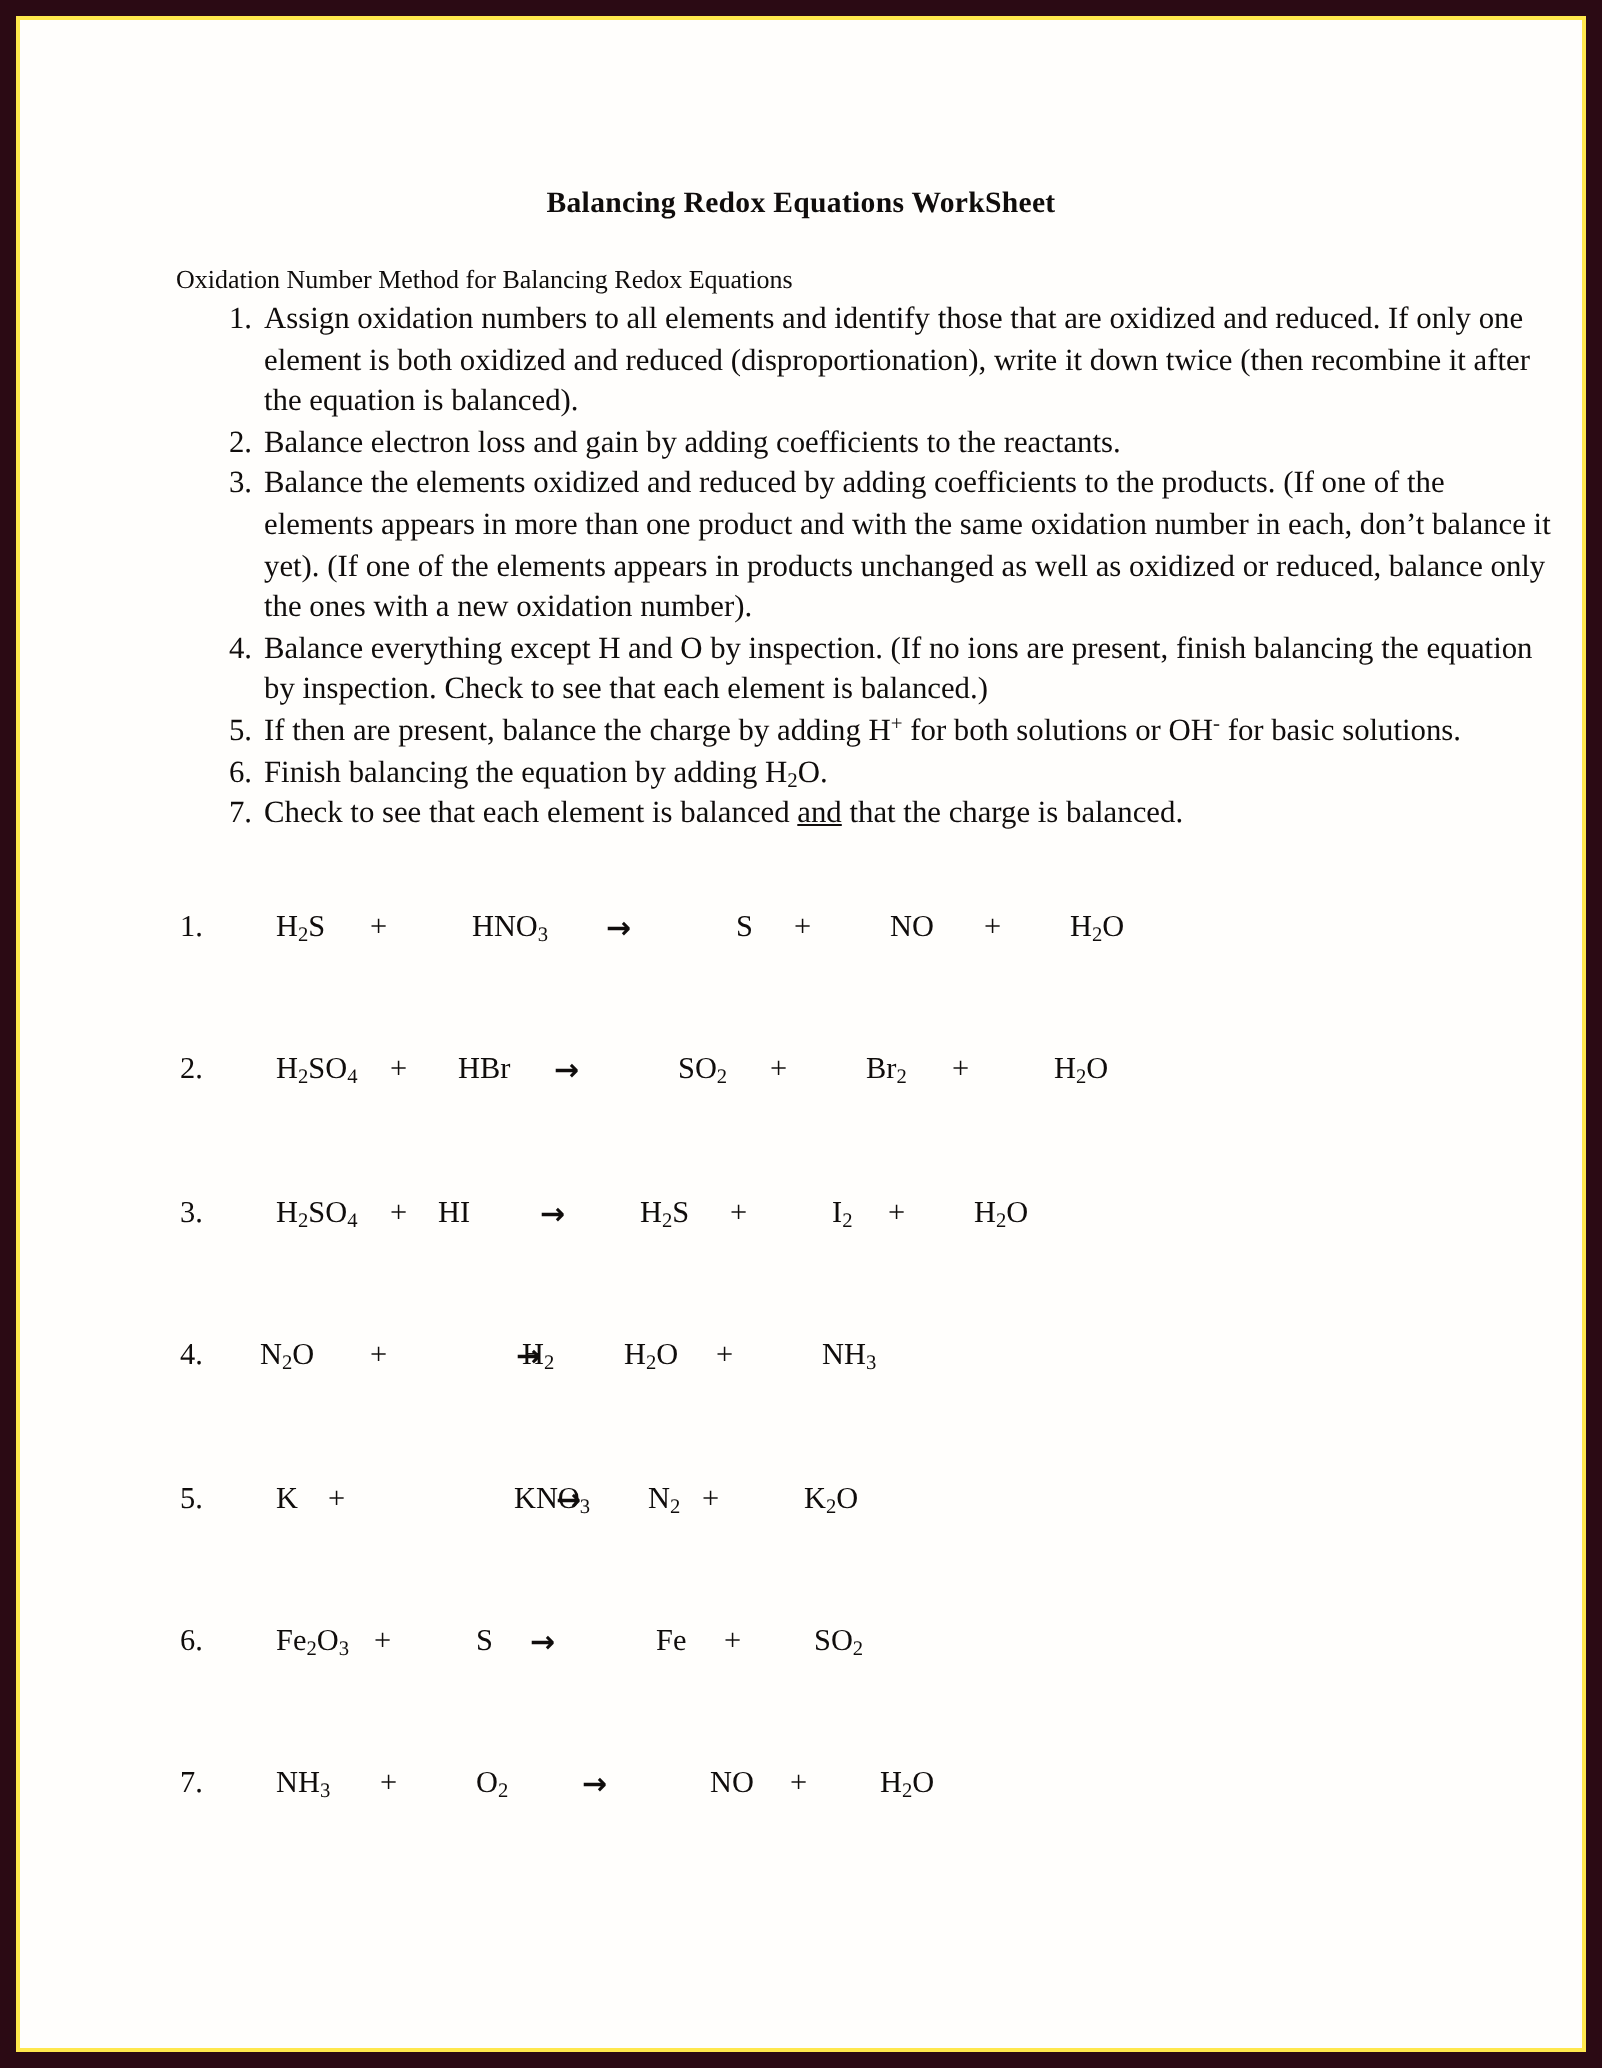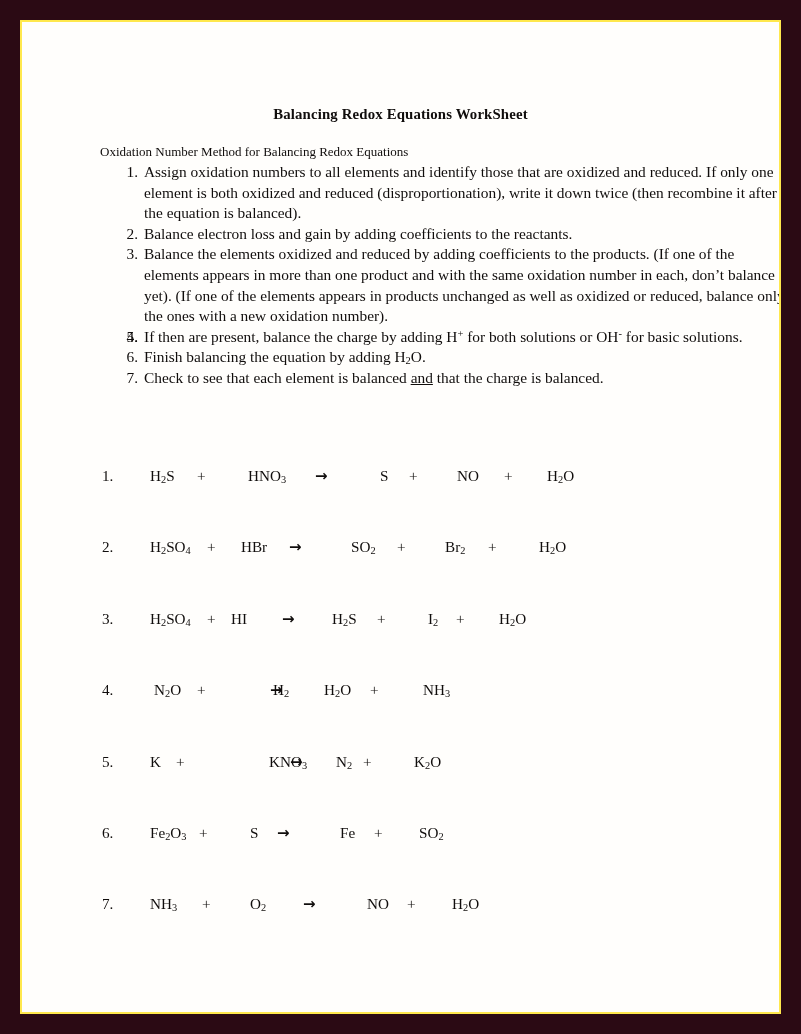--- a/index.html
+++ b/index.html
@@ -22,7 +22,7 @@
     width: 801px; height: 1034px;
     background: #2b0a14;
     box-sizing: border-box;
-    padding: 20px;
+    padding: 8px;
   }
   .frame-yellow {
     width: 100%;

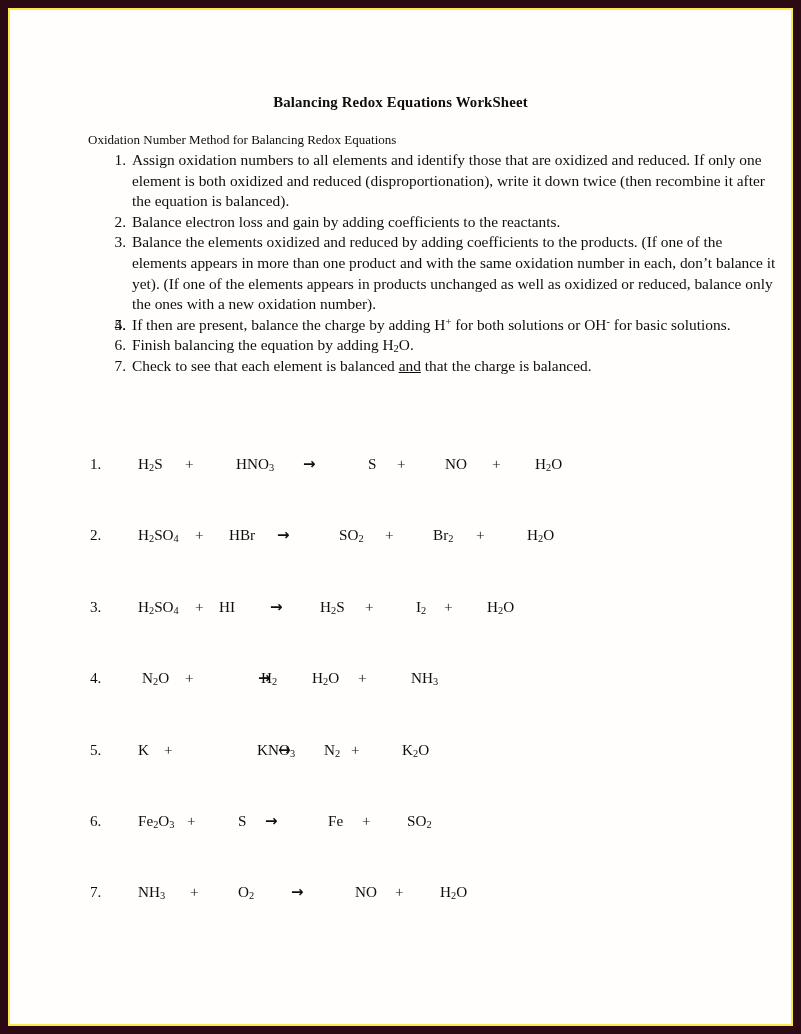--- a/index.html
+++ b/index.html
@@ -162,7 +162,7 @@
             <li><span class="num">1.</span><span>Assign oxidation numbers to all elements and identify those that are oxidized and reduced.  If only one element is both oxidized and reduced (disproportionation), write it down twice (then recombine it after the equation is balanced).</span></li>
             <li><span class="num">2.</span><span>Balance electron loss and gain by adding coefficients to the reactants.</span></li>
             <li><span class="num">3.</span><span>Balance the elements oxidized and reduced by adding coefficients to the products.  (If one of the elements appears in more than one product and with the same oxidation number in each, don’t balance it yet).  (If one of the elements appears in products unchanged as well as oxidized or reduced, balance only the ones with a new oxidation number).</span></li>
-            <li><span class="num">4.</span></li>
+            <li><span class="num">4.</span><span>Balance everything except H and O by inspection.  (If no ions are present, finish balancing the equation by inspection.  Check to see that each element is balanced.)</span></li>
             <li><span class="num">5.</span><span><span>If then are present, balance the charge by adding H</span><sup class="chg">+</sup><span> for both solutions or OH</span><sup class="chg">-</sup><span> for basic solutions.</span></span></li>
             <li><span class="num">6.</span><span><span>Finish balancing the equation by adding H</span><sub class="sb">2</sub><span>O.</span></span></li>
             <li><span class="num">7.</span><span><span>Check to see that each element is balanced </span><u class="ul">and</u><span> that the charge is balanced.</span></span></li>

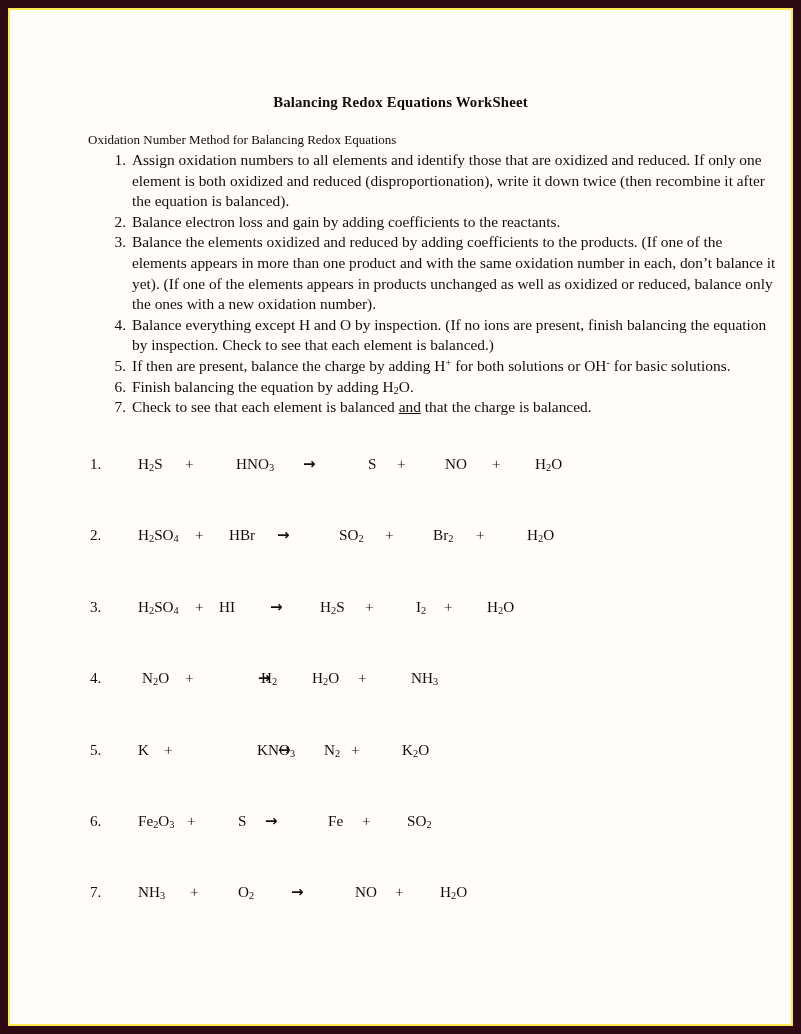--- a/index.html
+++ b/index.html
@@ -208,7 +208,7 @@
             </div>
             <div class="eq">
               <span class="eq-num">4.</span>
-              <span class="eq-body" style="left: 132px;"><span>N</span><sub class="sb">2</sub><span>O</span></span>
+              <span class="eq-body" style="left: 120px;"><span>N</span><sub class="sb">2</sub><span>O</span></span>
               <span class="eq-body" style="left: 175px;">+</span>
               <span class="eq-body" style="left: 219px; margin-left: 32px;"><span>H</span><sub class="sb">2</sub></span>
               <span class="eq-body" style="left: 248px;"><span class="arrow">→</span></span>

